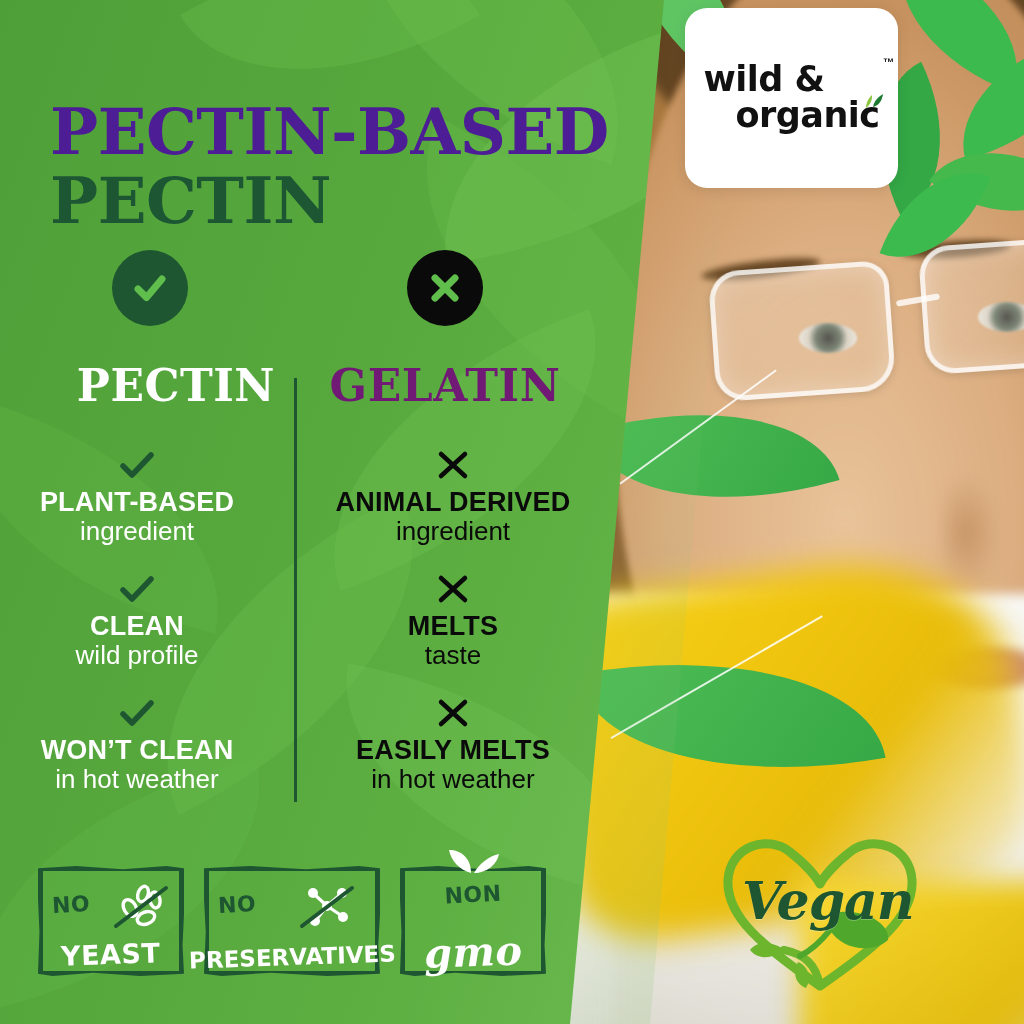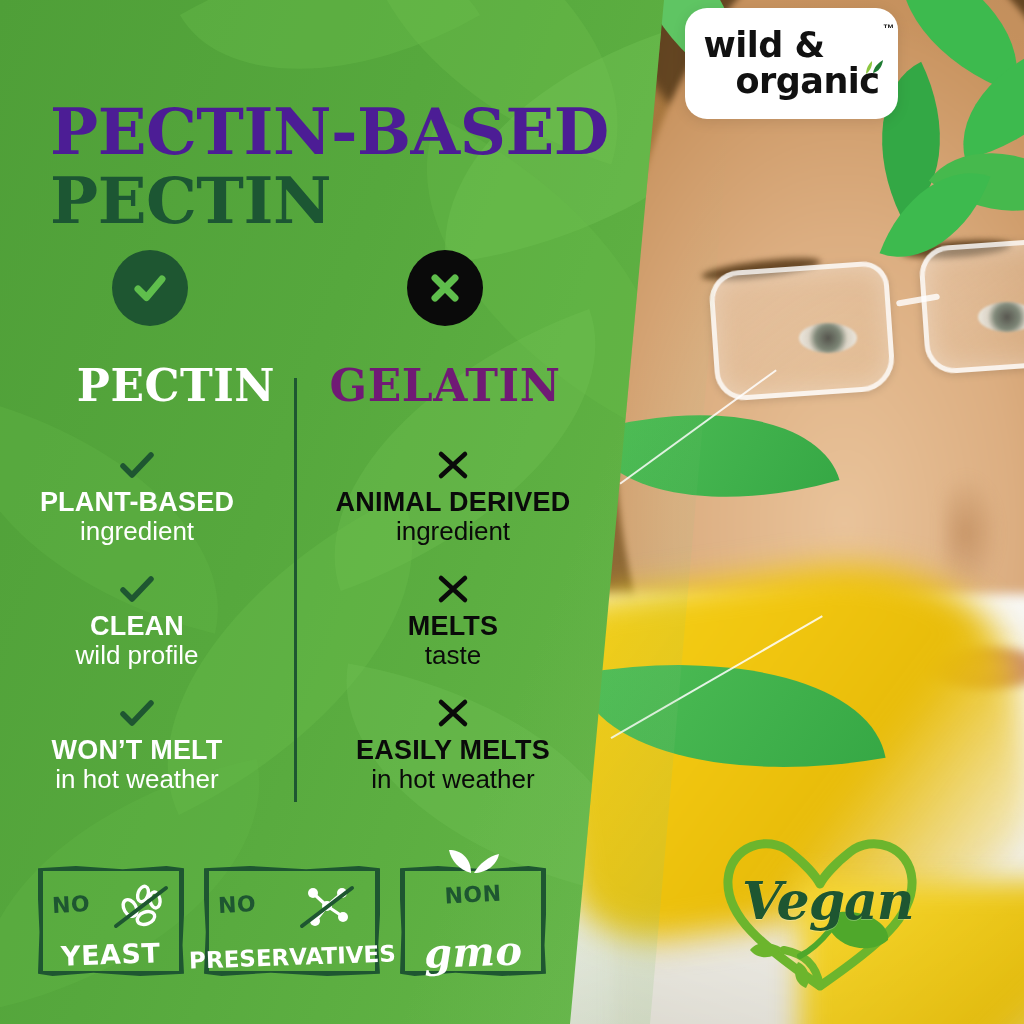--- a/index.html
+++ b/index.html
@@ -149,7 +149,7 @@
 
   
   .logo-card{
-    position:absolute;left:685px;top:8px;width:213px;height:111px;
+    position:absolute;left:685px;top:8px;width:213px;height:180px;
     background:#fff;border-radius:22px;
     box-shadow:0 3px 14px rgba(0,0,0,.10);
     display:flex;flex-direction:column;align-items:center;justify-content:center;

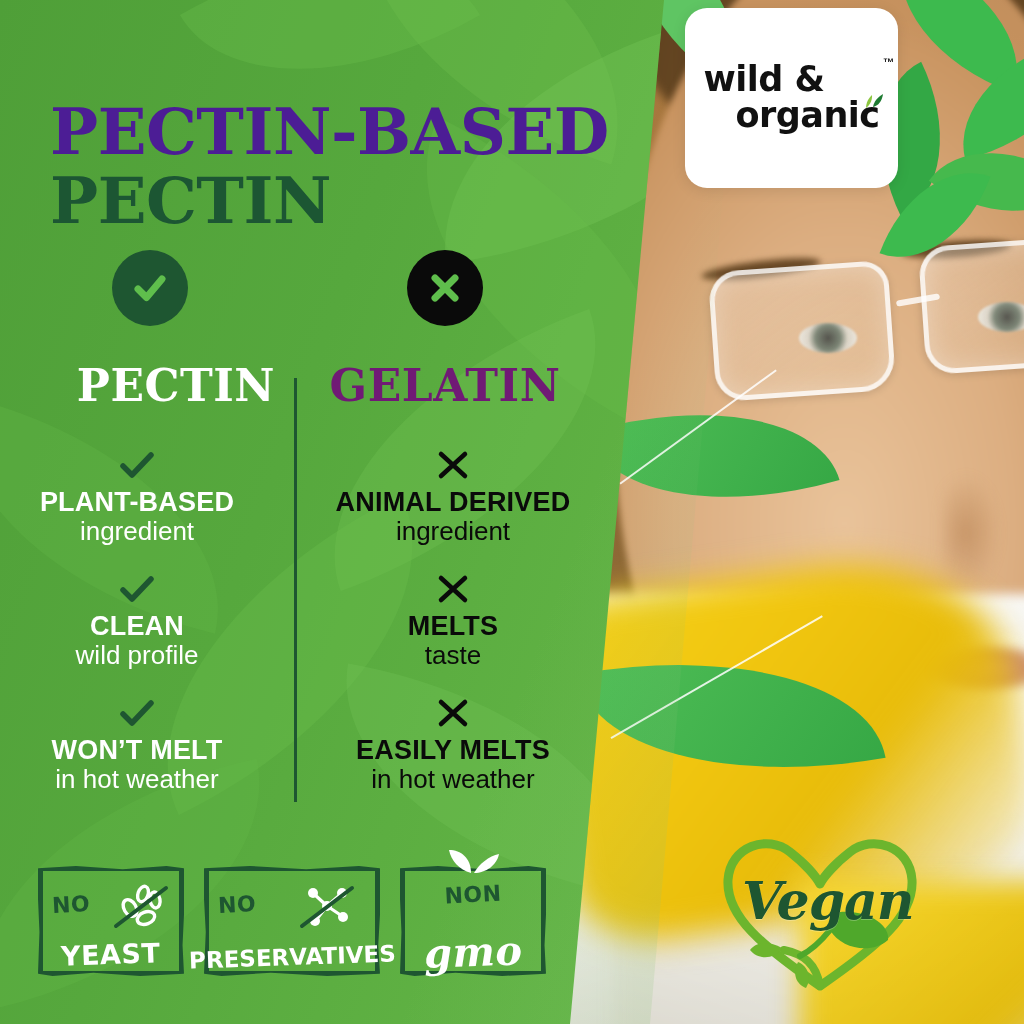--- a/index.html
+++ b/index.html
@@ -375,7 +375,7 @@
             <path d="M4 15 L13 24 L32 4" fill="none" stroke="#1E5631" stroke-width="5.5" stroke-linecap="round" stroke-linejoin="round"></path>
           </svg>
       </div>
-      <div class="big">WON’T MELT</div>
+      <div class="big">WON’T CLEAN</div>
       <div class="small">in hot weather</div>
     </div>
 

